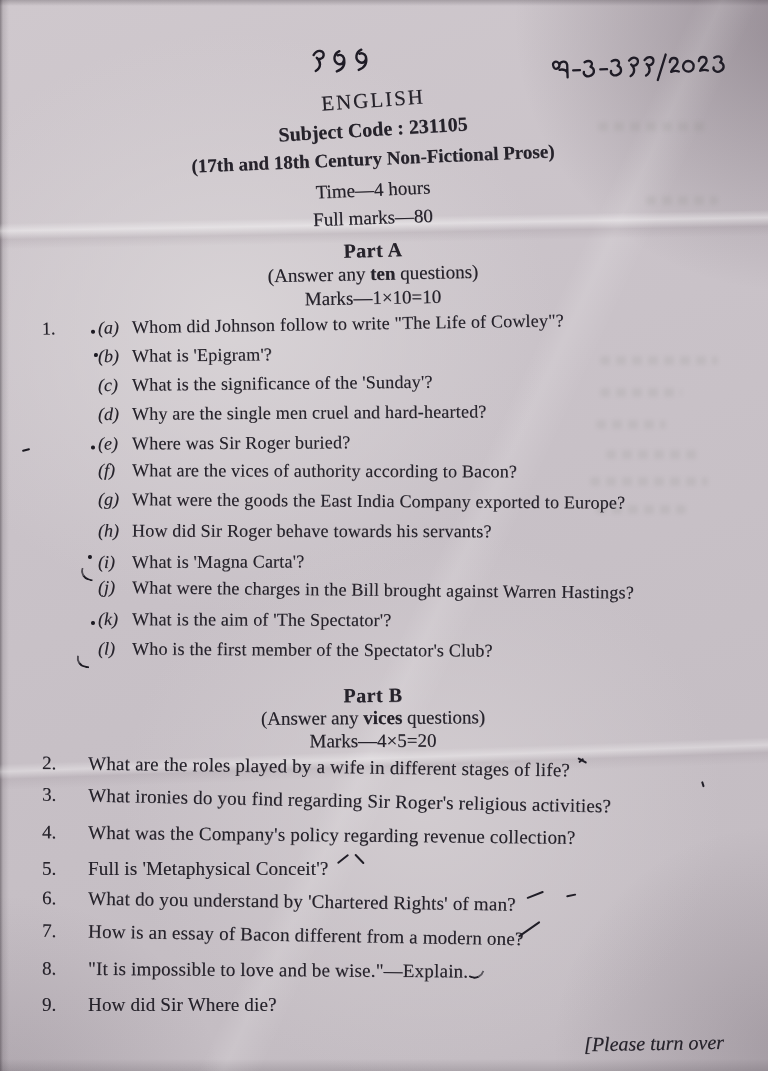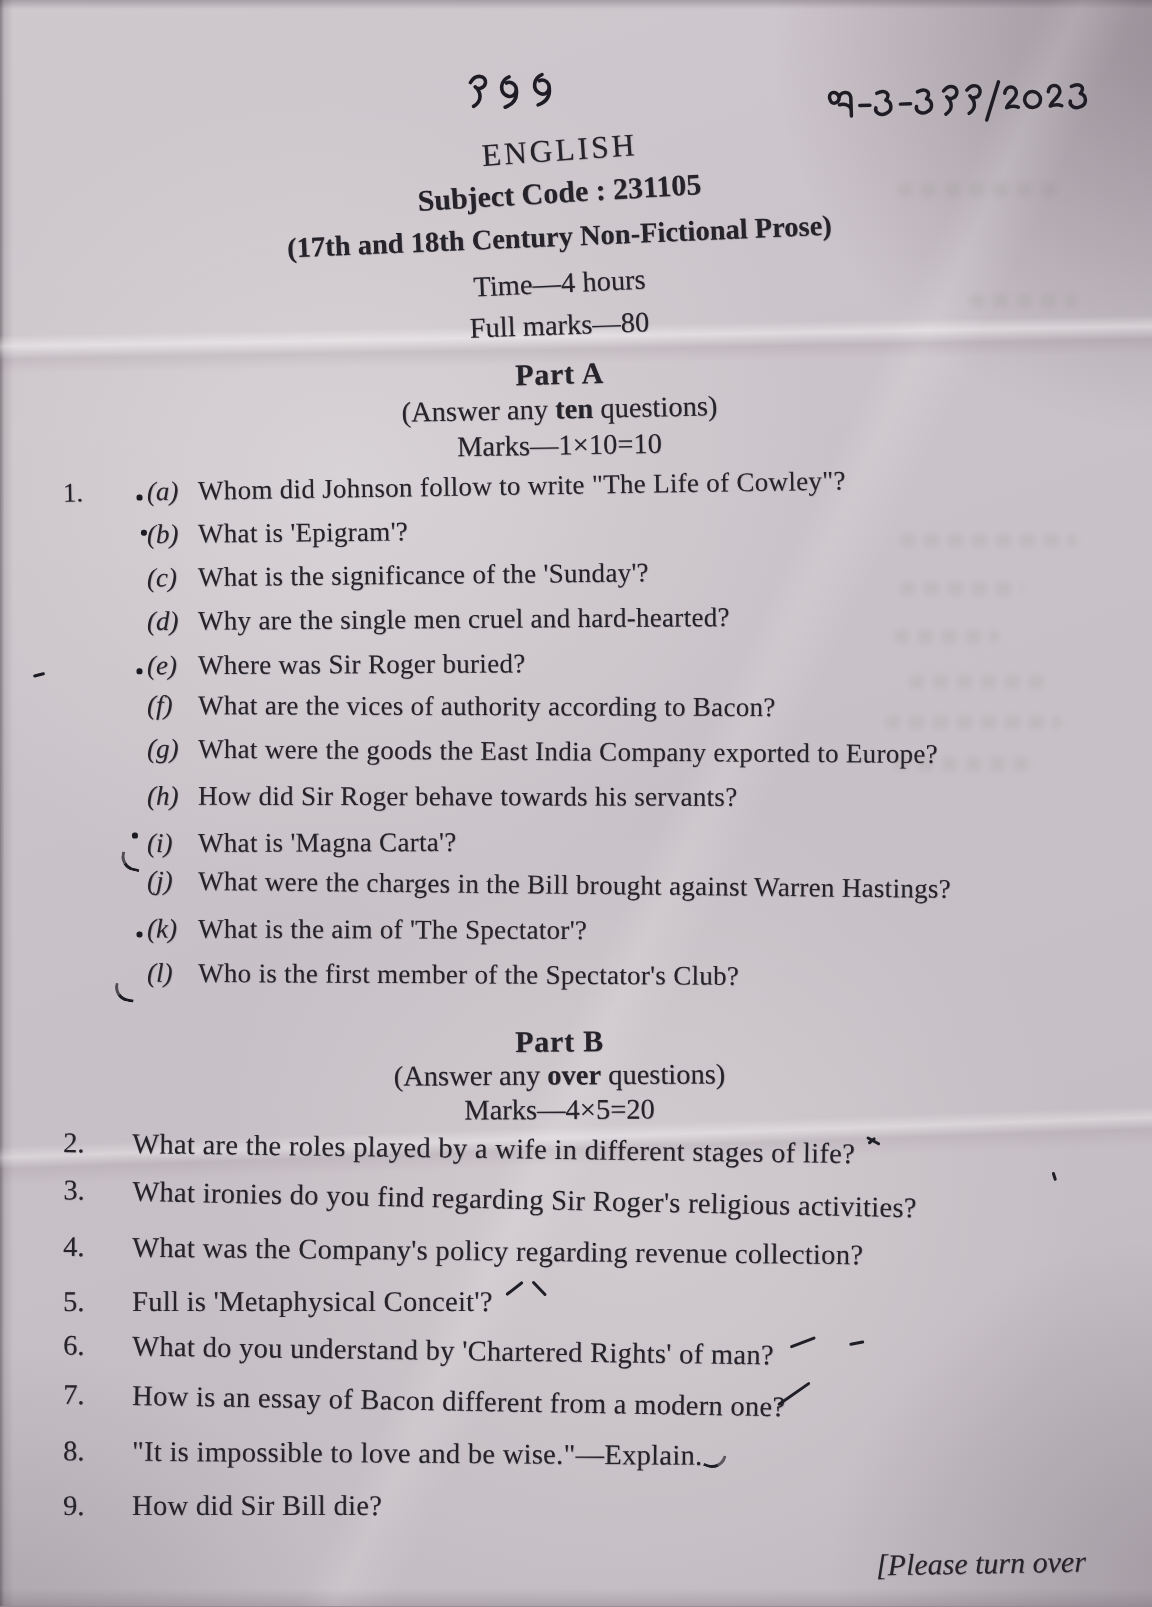--- a/index.html
+++ b/index.html
@@ -245,7 +245,7 @@
   </div>
 
   <div class="cline pb-title">Part B</div>
-  <div class="cline pb-ans"><span>(Answer any </span><span class="bw">over</span><span> questions)</span></div>
+  <div class="cline pb-ans"><span>(Answer any </span><span class="bw">vices</span><span> questions)</span></div>
   <div class="cline pb-mks">Marks—4×5=20</div>
 
   <div class="partb-list">

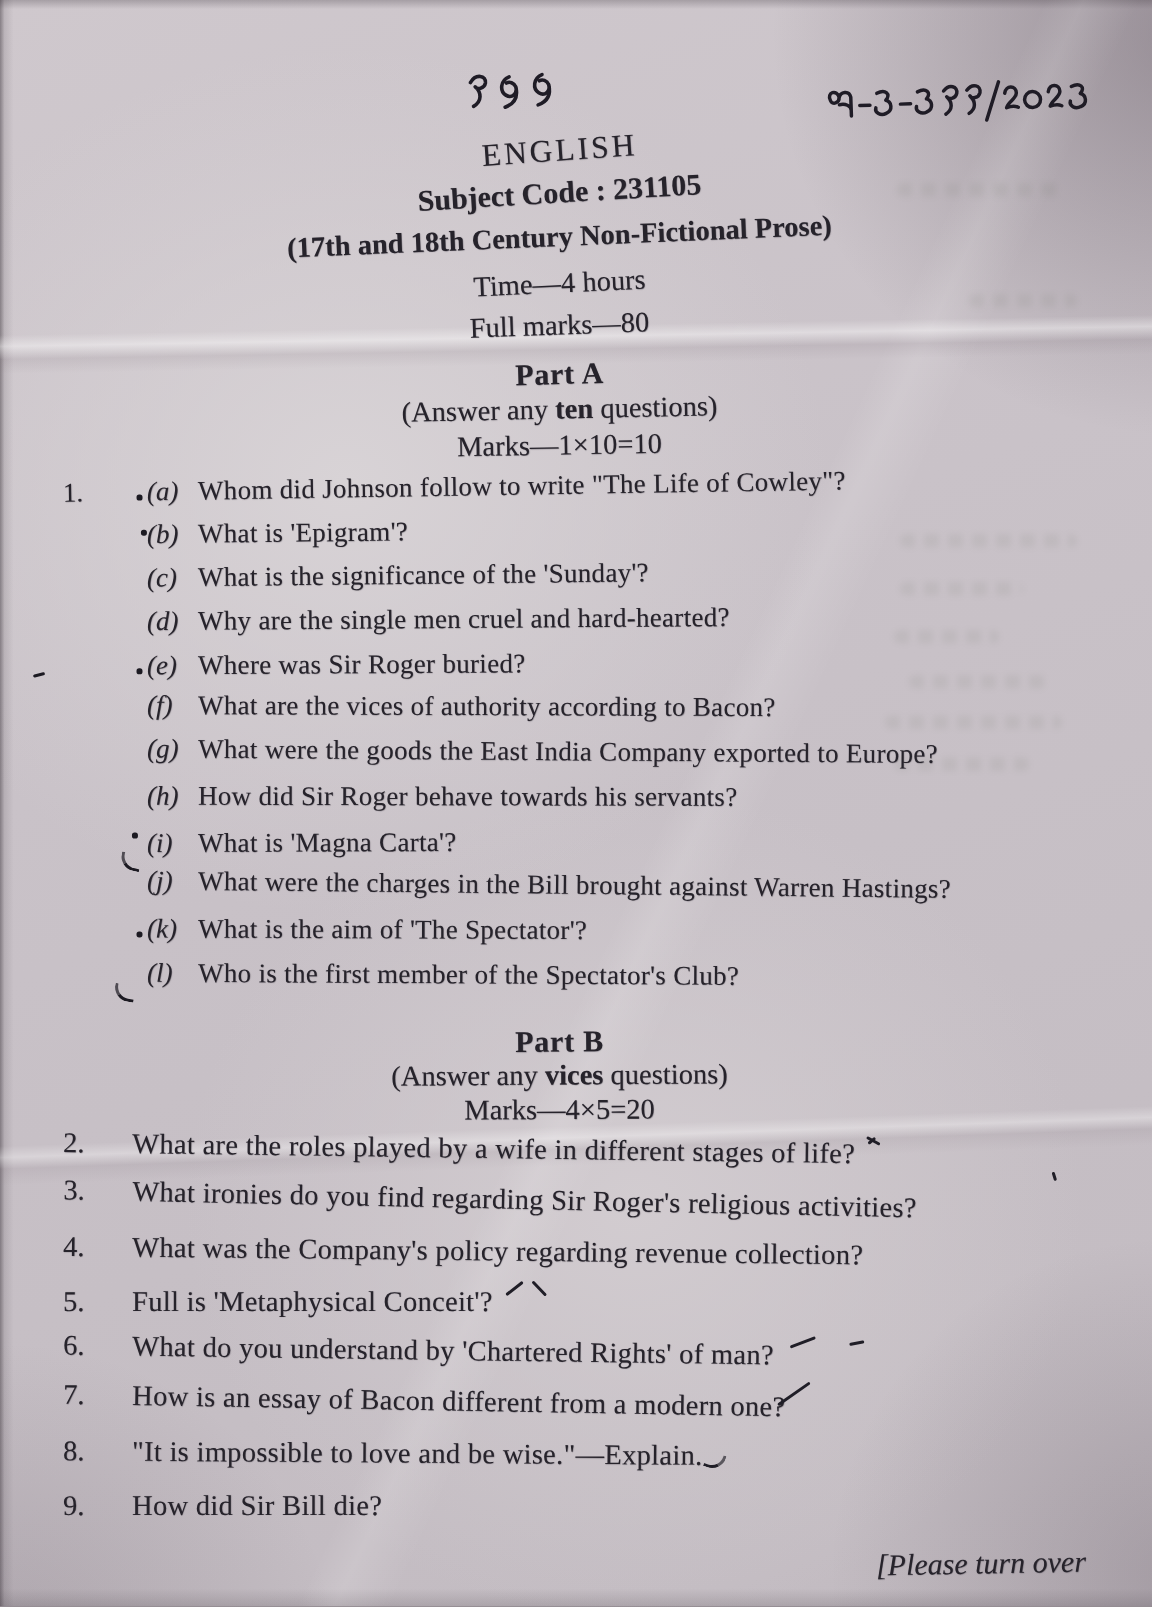--- a/index.html
+++ b/index.html
@@ -288,7 +288,7 @@
     </div>
     <div class="pb-row">
       <span class="pb-num">9.</span>
-      <span class="pb-text">How did Sir Bill die?</span>
+      <span class="pb-text">How did Sir Where die?</span>
     </div>
   </div>
 

